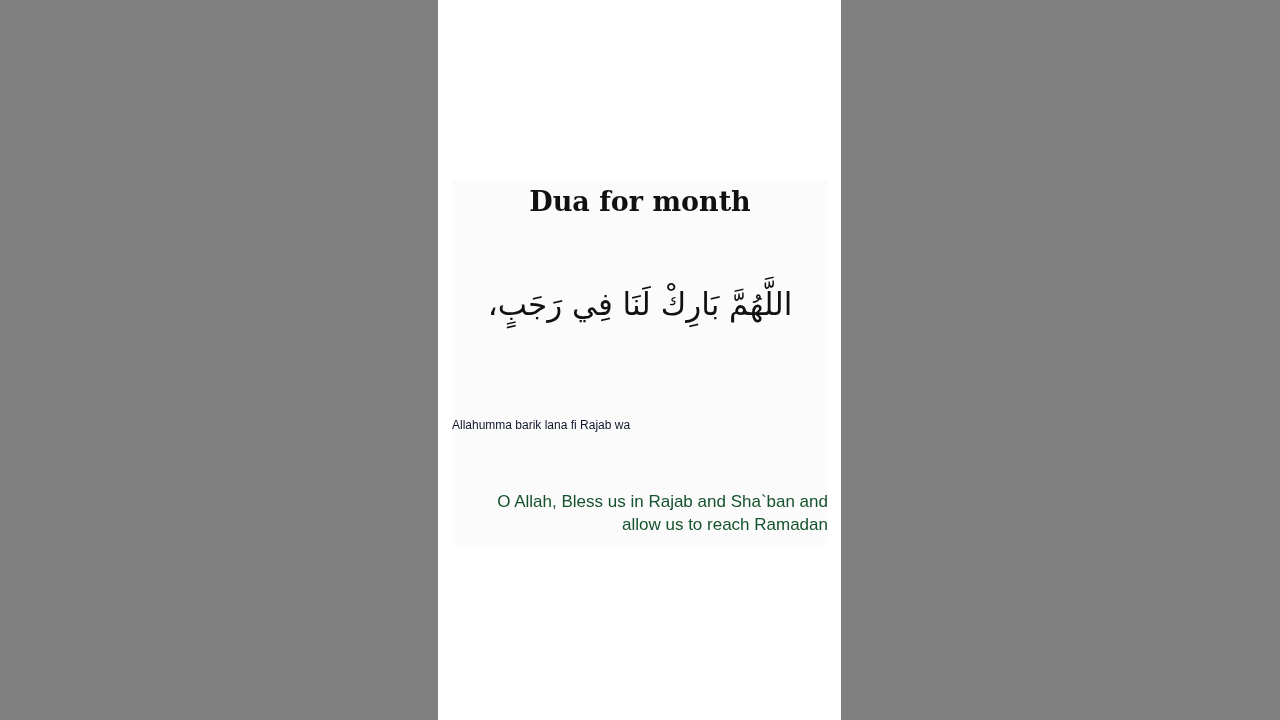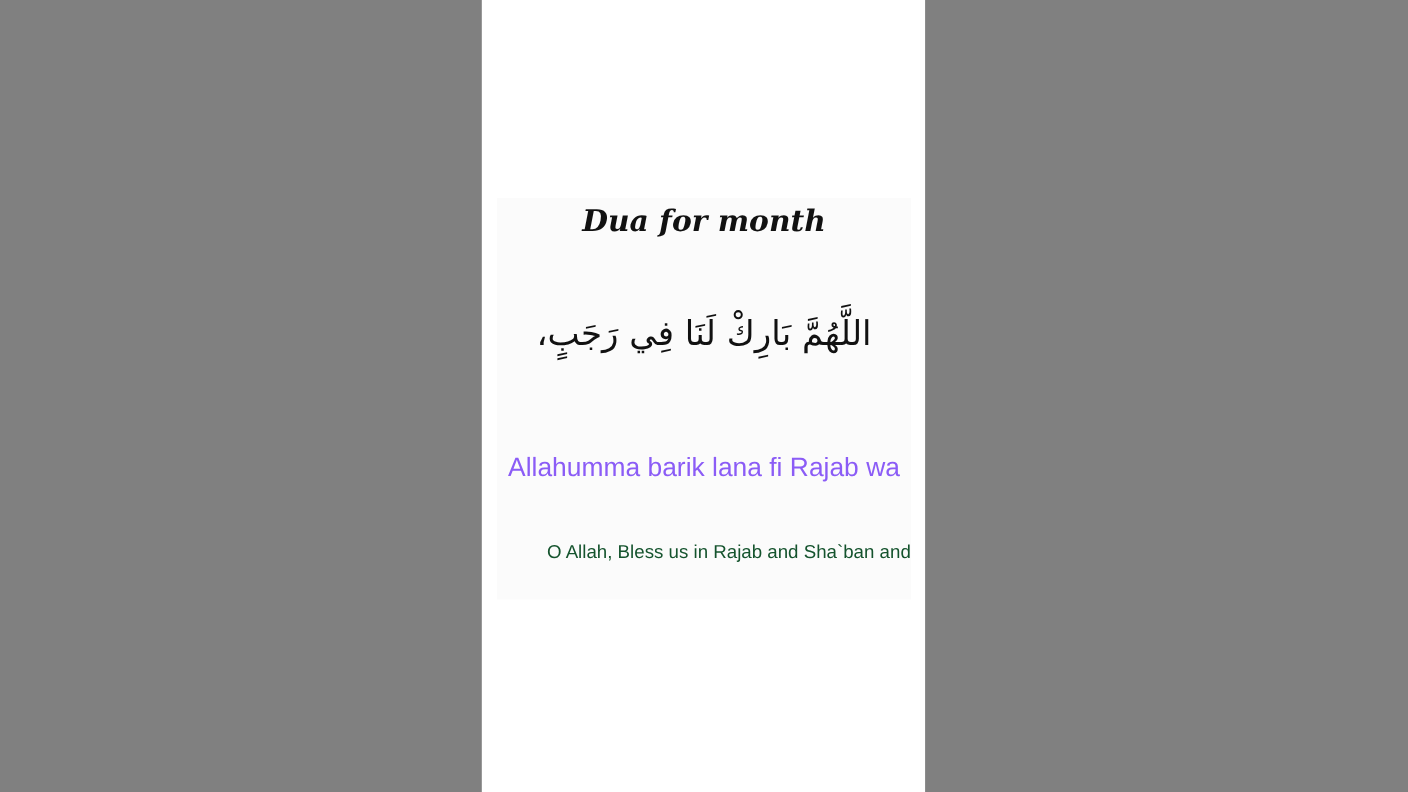--- a/index.html
+++ b/index.html
@@ -25,7 +25,6 @@
       font-weight:bold; font-size:27px; line-height:38px;
       color:#111;
       padding-top:3px;
-      font-style:italic;
     }
     .arabic {
       position:absolute; left:0; top:96px; width:100%;

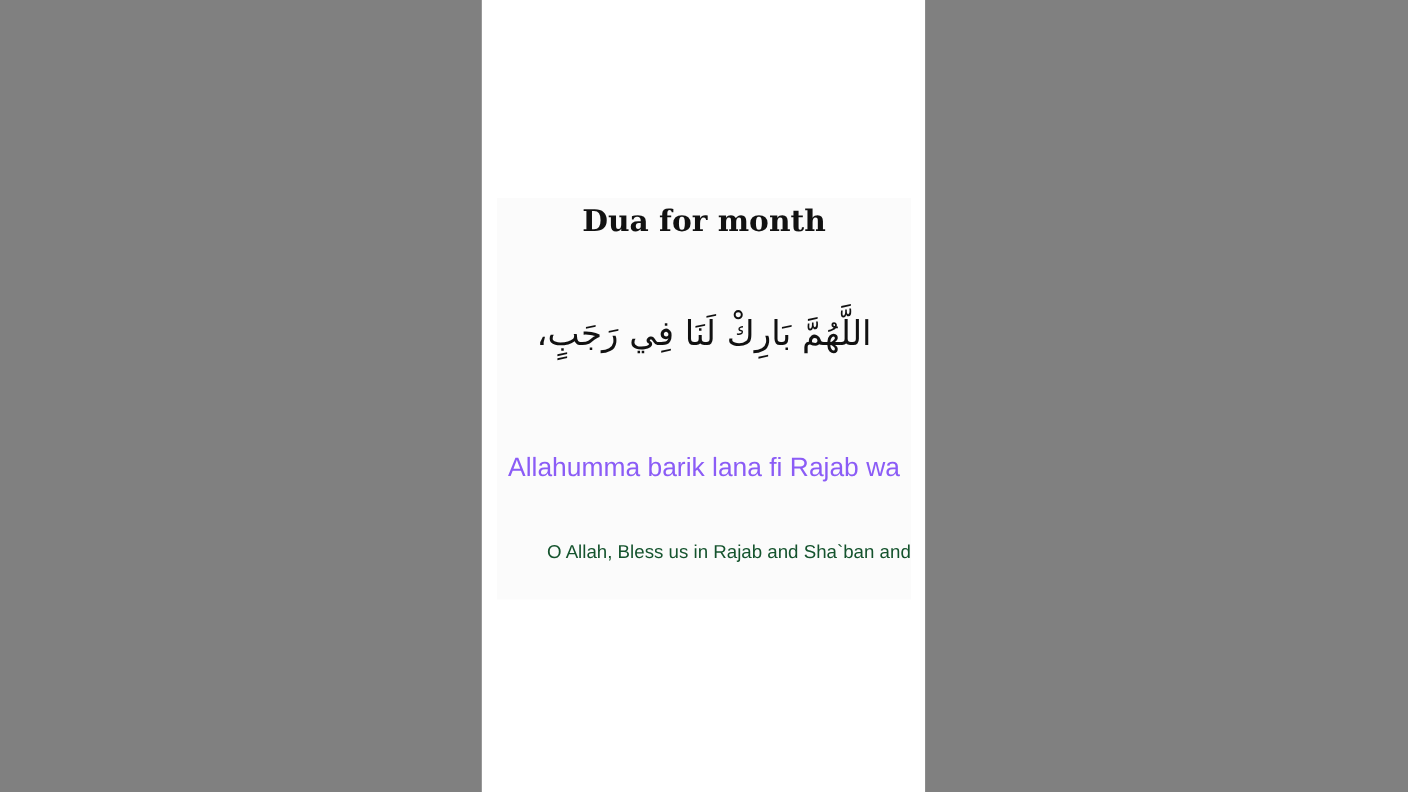--- a/index.html
+++ b/index.html
@@ -34,7 +34,7 @@
     }
     .translit {
       position:absolute; left:0; top:232px; width:100%;
-      text-align:center; font-size:24px; line-height:27px; color:#8b5cf6;
+      text-align:left; font-size:12px; line-height:27px; color:#0f172a;
     }
     .translation {
       position:absolute; left:0; top:310px; width:100%;

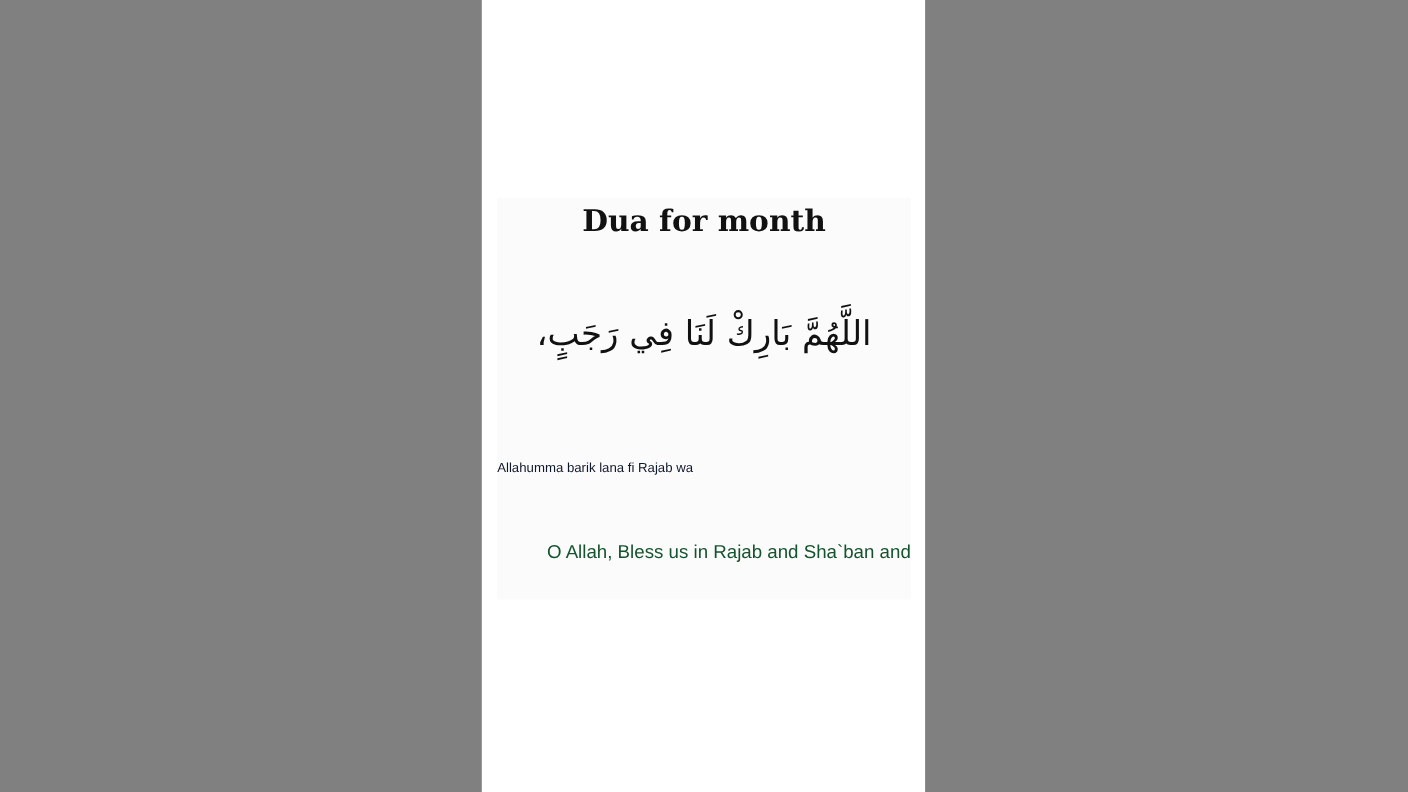--- a/index.html
+++ b/index.html
@@ -61,6 +61,7 @@
     </div>
     <div class="translation">
       <div>O Allah, Bless us in Rajab and Sha`ban and</div>
+      <div>allow us to reach Ramadan</div>
     </div>
   </div>
 </div>

